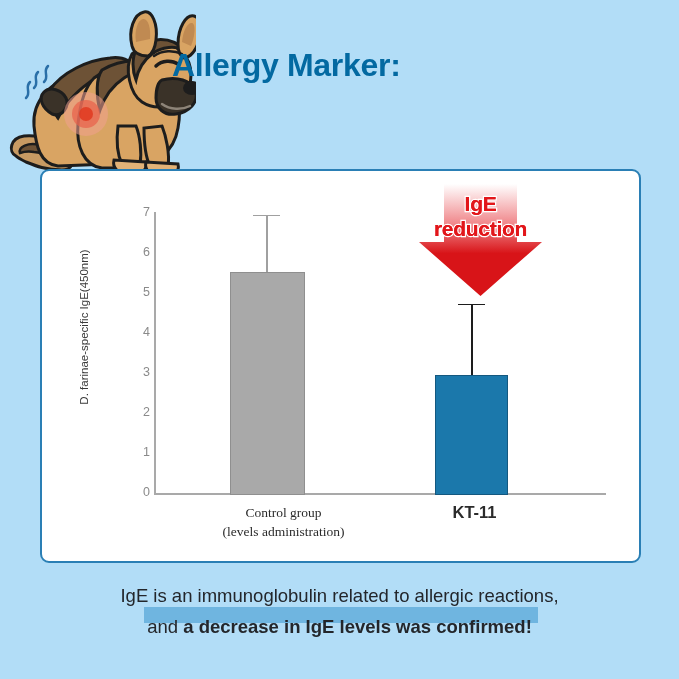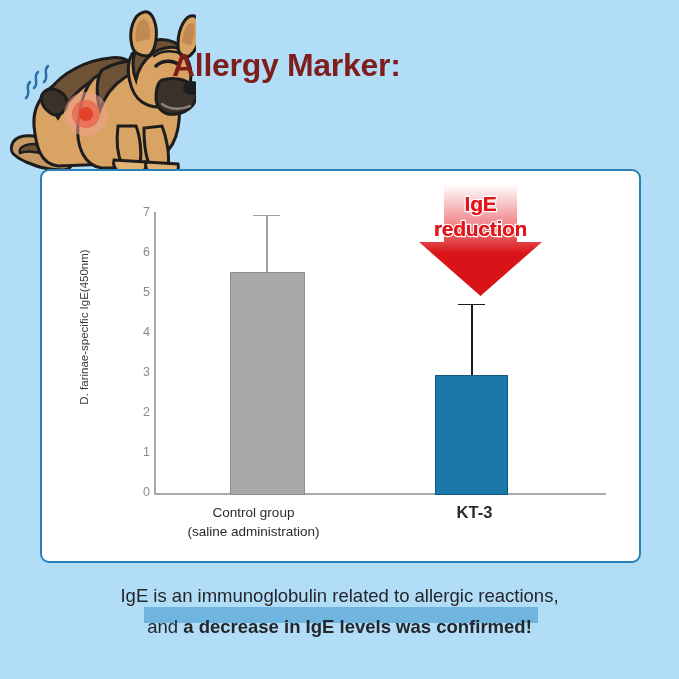--- a/index.html
+++ b/index.html
@@ -30,7 +30,7 @@
   .title-line {
     font-size: 32px;
     font-weight: bold;
-    color: #7f1d1d;
+    color: #0369a1;
     letter-spacing: -0.3px;
     line-height: 42px;
     white-space: nowrap;

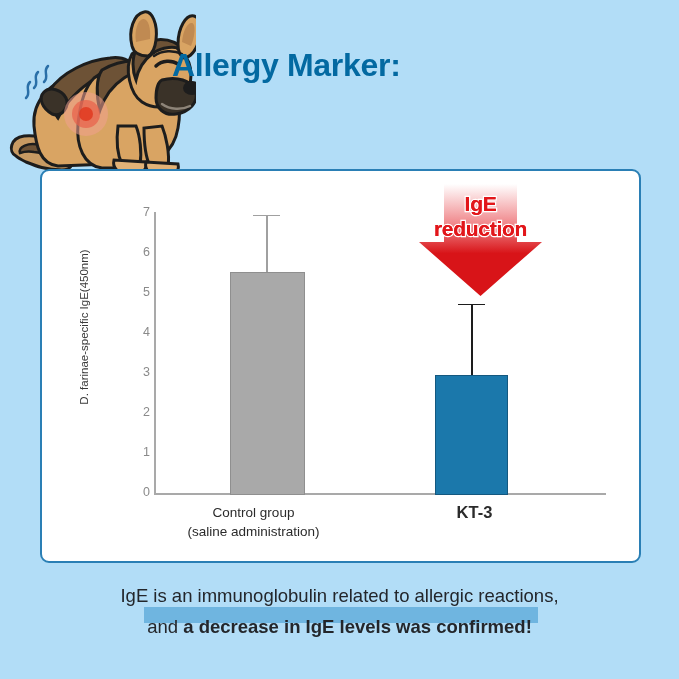--- a/index.html
+++ b/index.html
@@ -129,8 +129,9 @@
     color: #2b2b2b;
   }
   #xlabel-control {
-    left: 124px; top: 332px; width: 175px;
+    left: 154px; top: 332px; width: 175px;
     font-size: 13.5px;
+    font-family: Liberation Serif, serif;
   }
   #xlabel-kt11 {
     left: 345px; top: 331px; width: 175px;

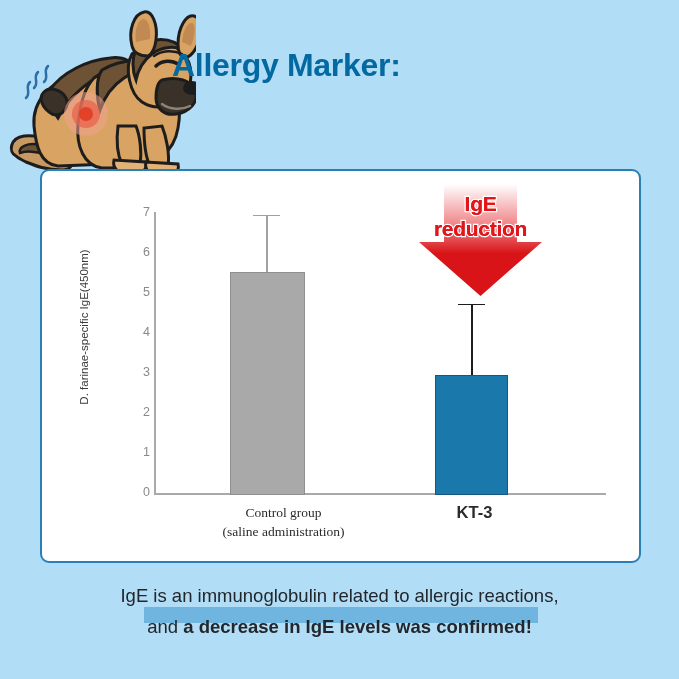--- a/index.html
+++ b/index.html
@@ -294,7 +294,7 @@
         <div>(saline administration)</div>
       </div>
       <div class="x-tick-label" id="xlabel-kt11">
-        <div>KT-3</div>
+        <div>KT-11</div>
       </div>
     </div>
   </div>

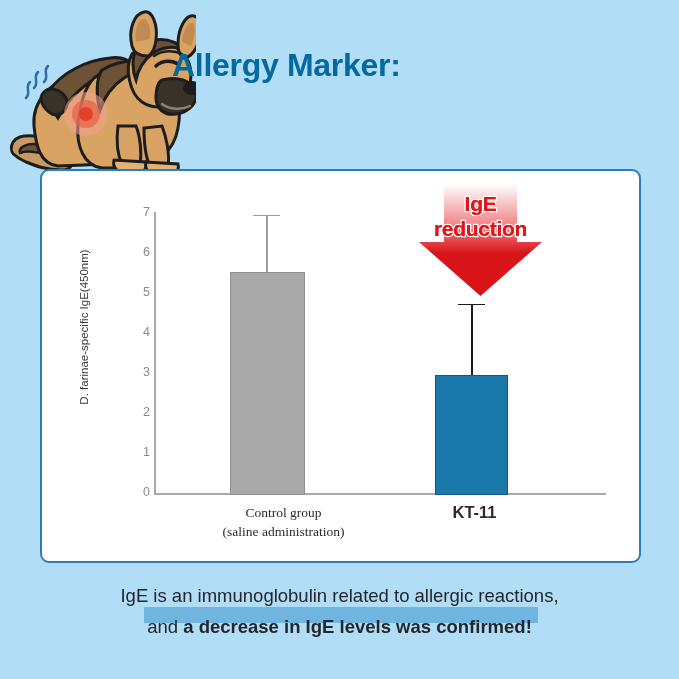--- a/index.html
+++ b/index.html
@@ -291,7 +291,7 @@
 
       <div class="x-tick-label" id="xlabel-control">
         <div>Control group</div>
-        <div>(saline administration)</div>
+        <div>(levels administration)</div>
       </div>
       <div class="x-tick-label" id="xlabel-kt11">
         <div>KT-11</div>

